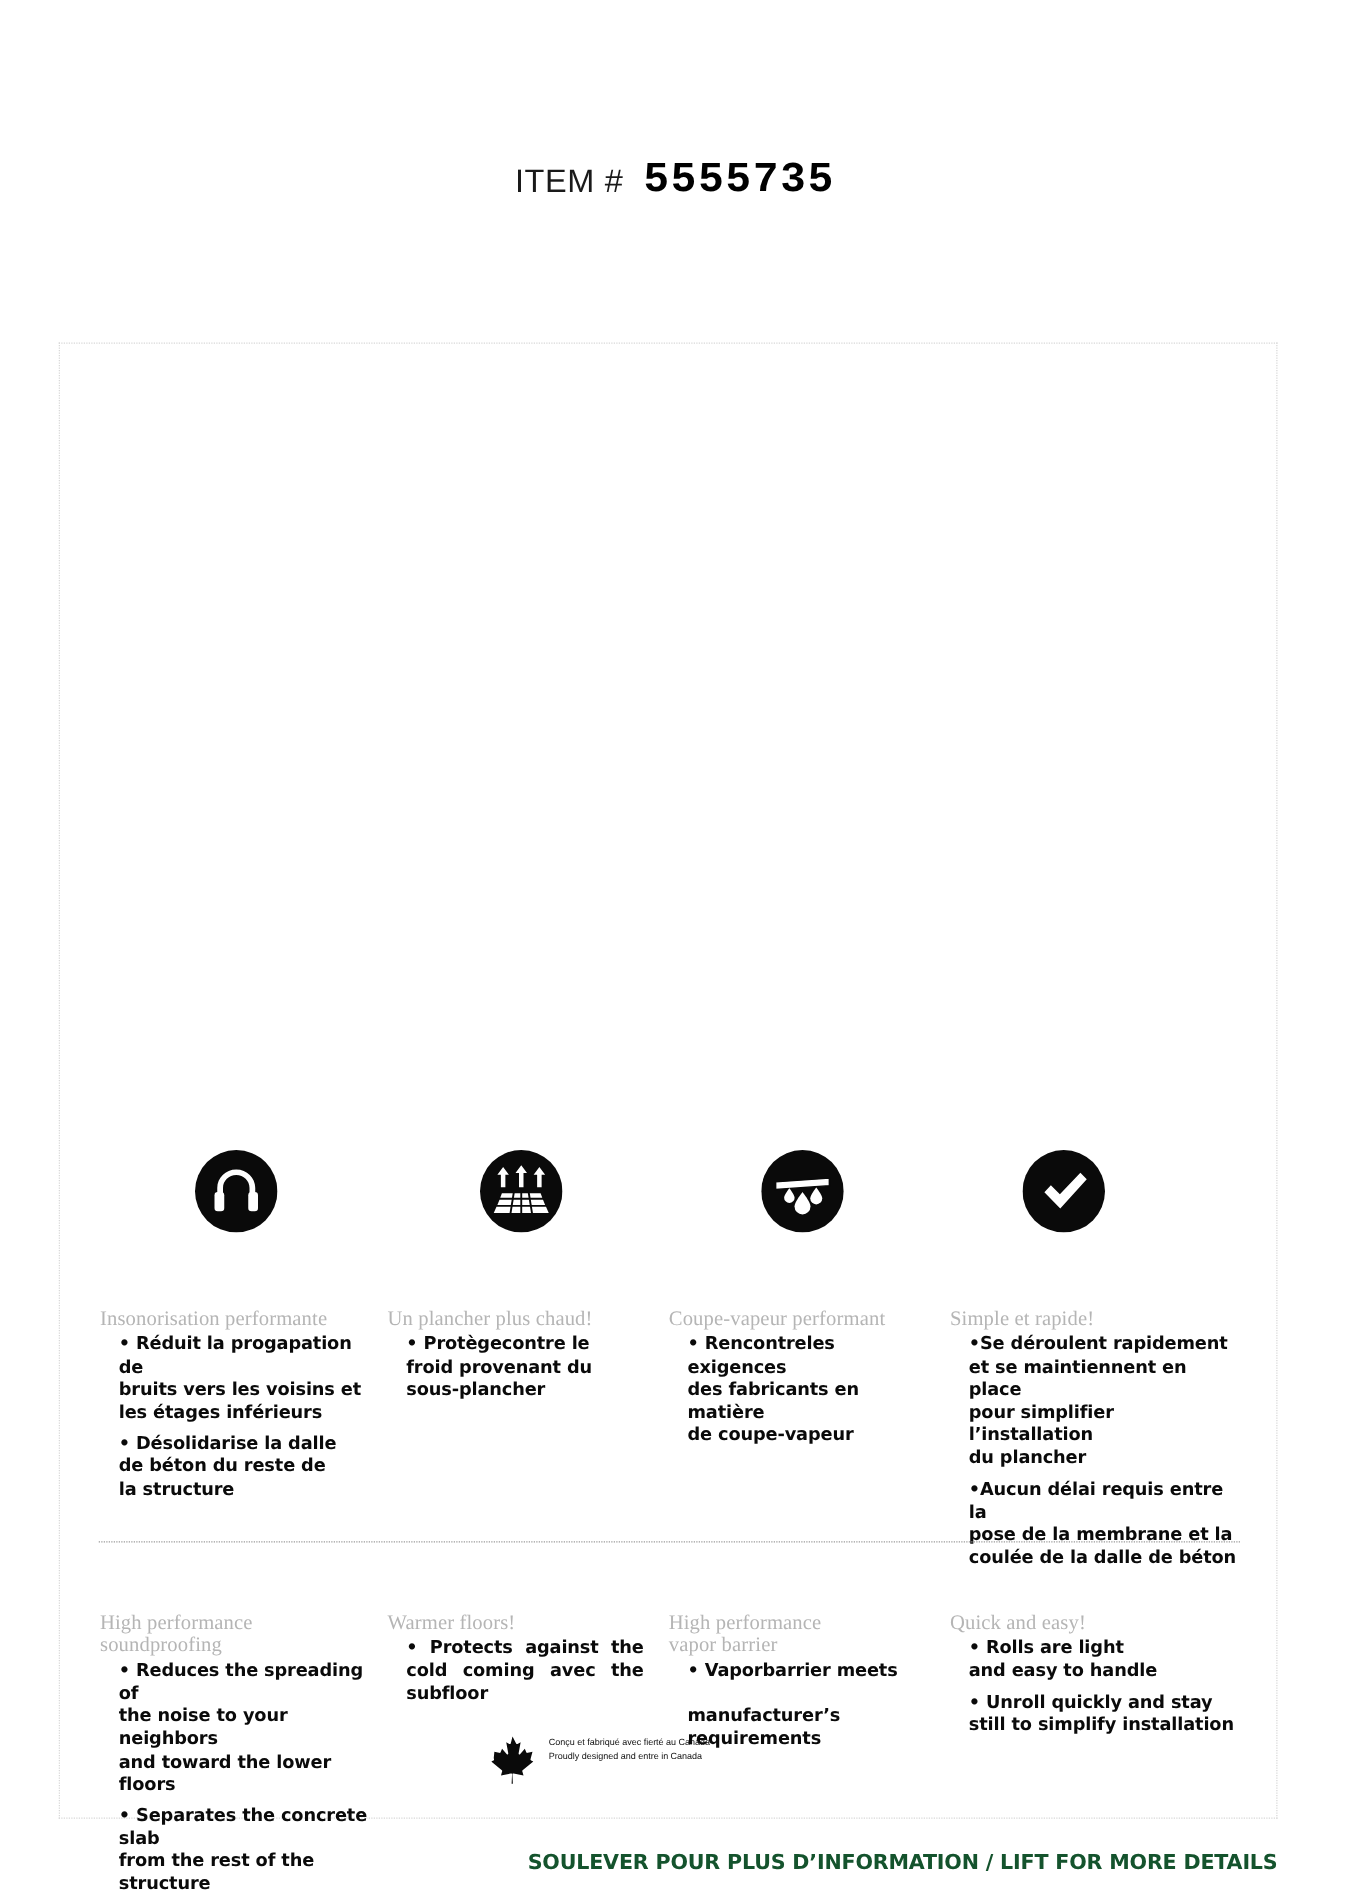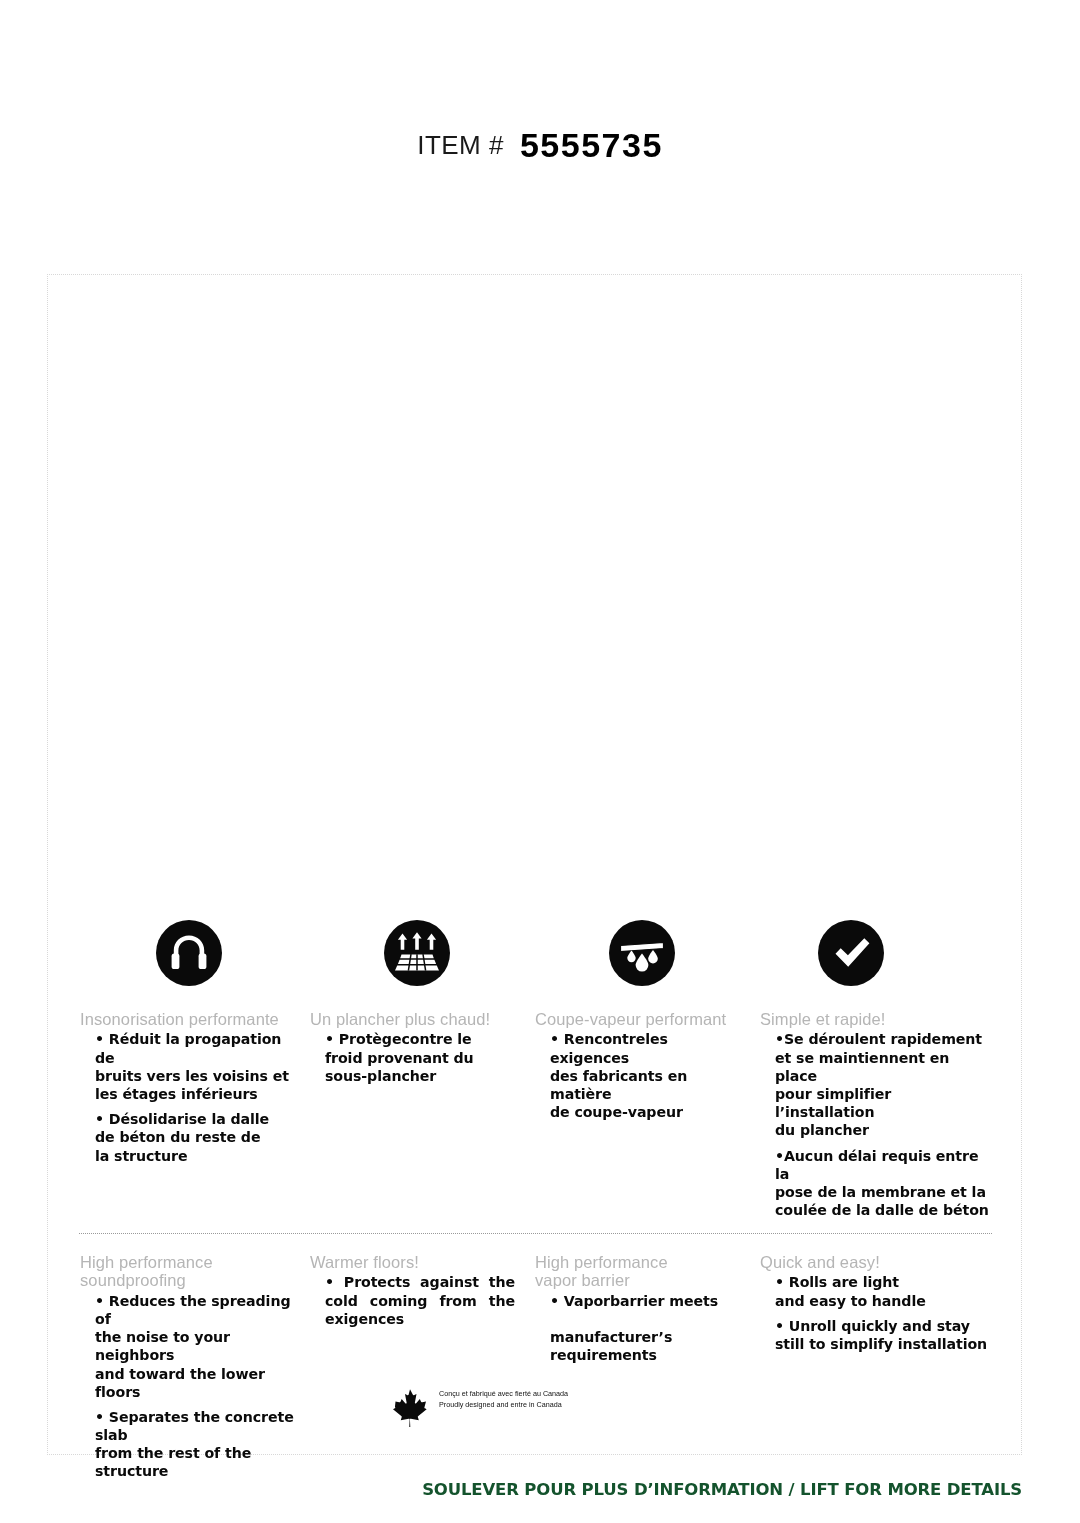--- a/index.html
+++ b/index.html
@@ -34,7 +34,7 @@
     vertical-align: middle;
   }
   .header .item-number {
-    font-family: Liberation Sans, sans-serif;
+    font-family: Liberation Mono, monospace;
     font-size: 34px;
     font-weight: 700;
     letter-spacing: 1.5px;

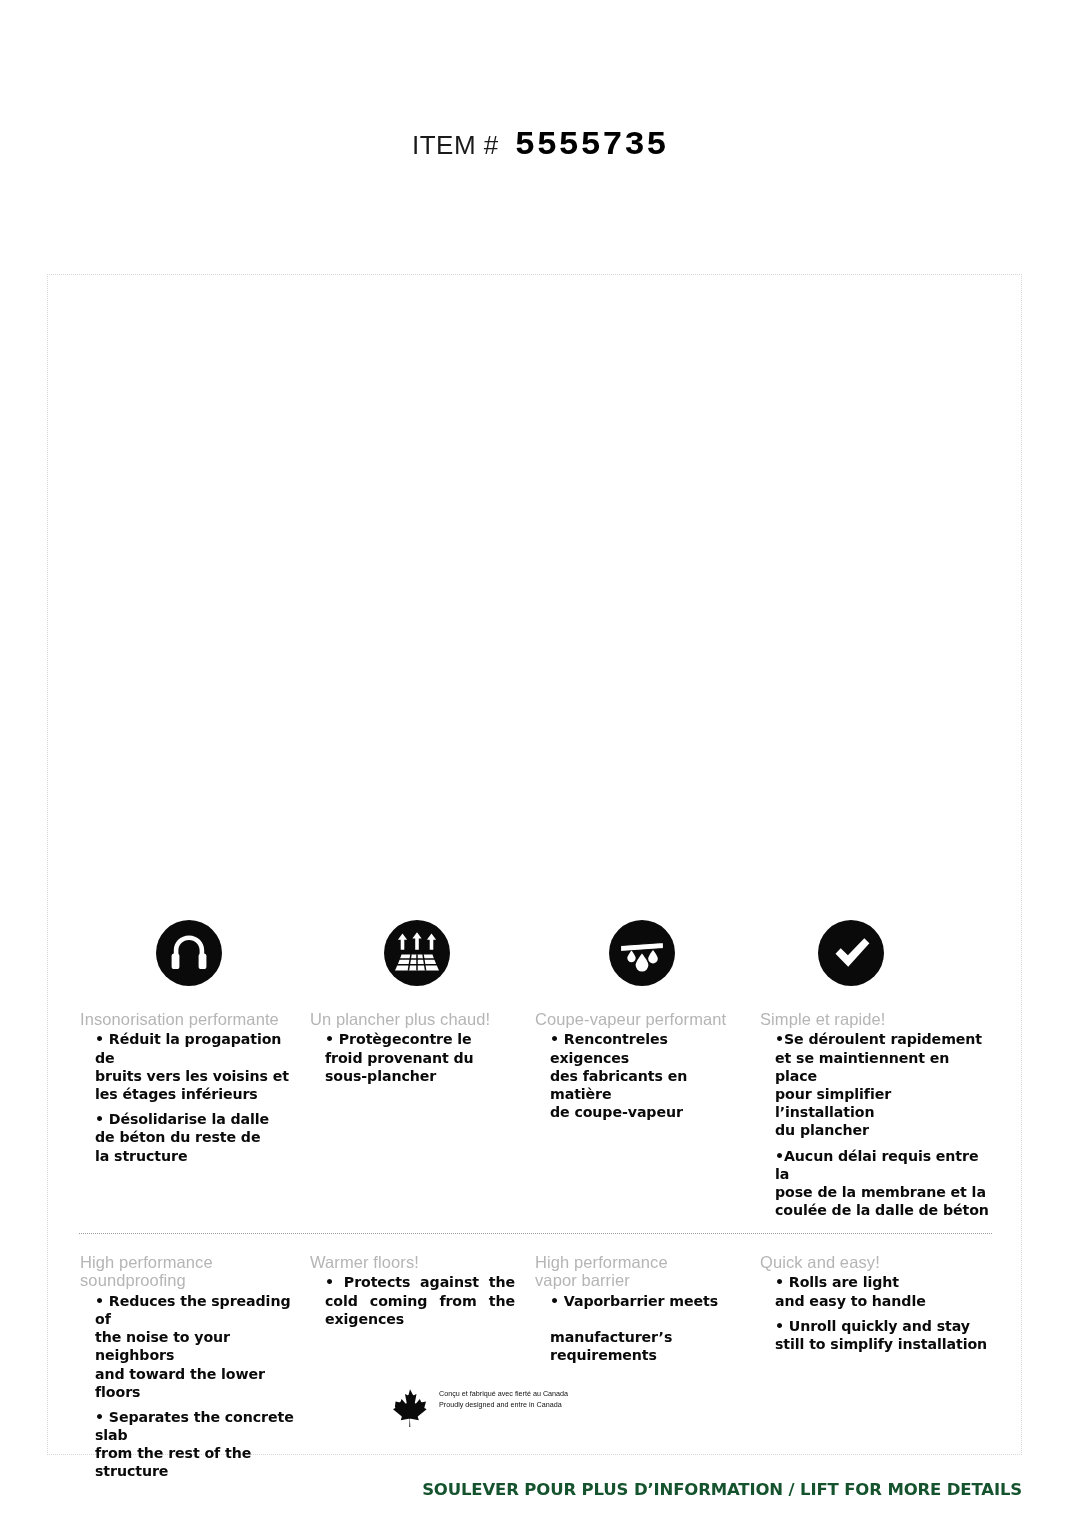--- a/index.html
+++ b/index.html
@@ -98,13 +98,14 @@
   .col.c3 { left: 712px; width: 235px; }
 
   .col-head {
-    font-family: Liberation Sans, sans-serif;
+    font-family: Liberation Serif, serif;
     font-size: 16.5px;
     font-weight: 300;
     color: #b5b5b5;
     line-height: 1.12;
     margin-bottom: 2px;
     letter-spacing: 0.1px;
+    margin-top: 36px;
   }
   .col-body {
     font-family: "DejaVu Sans", sans-serif;

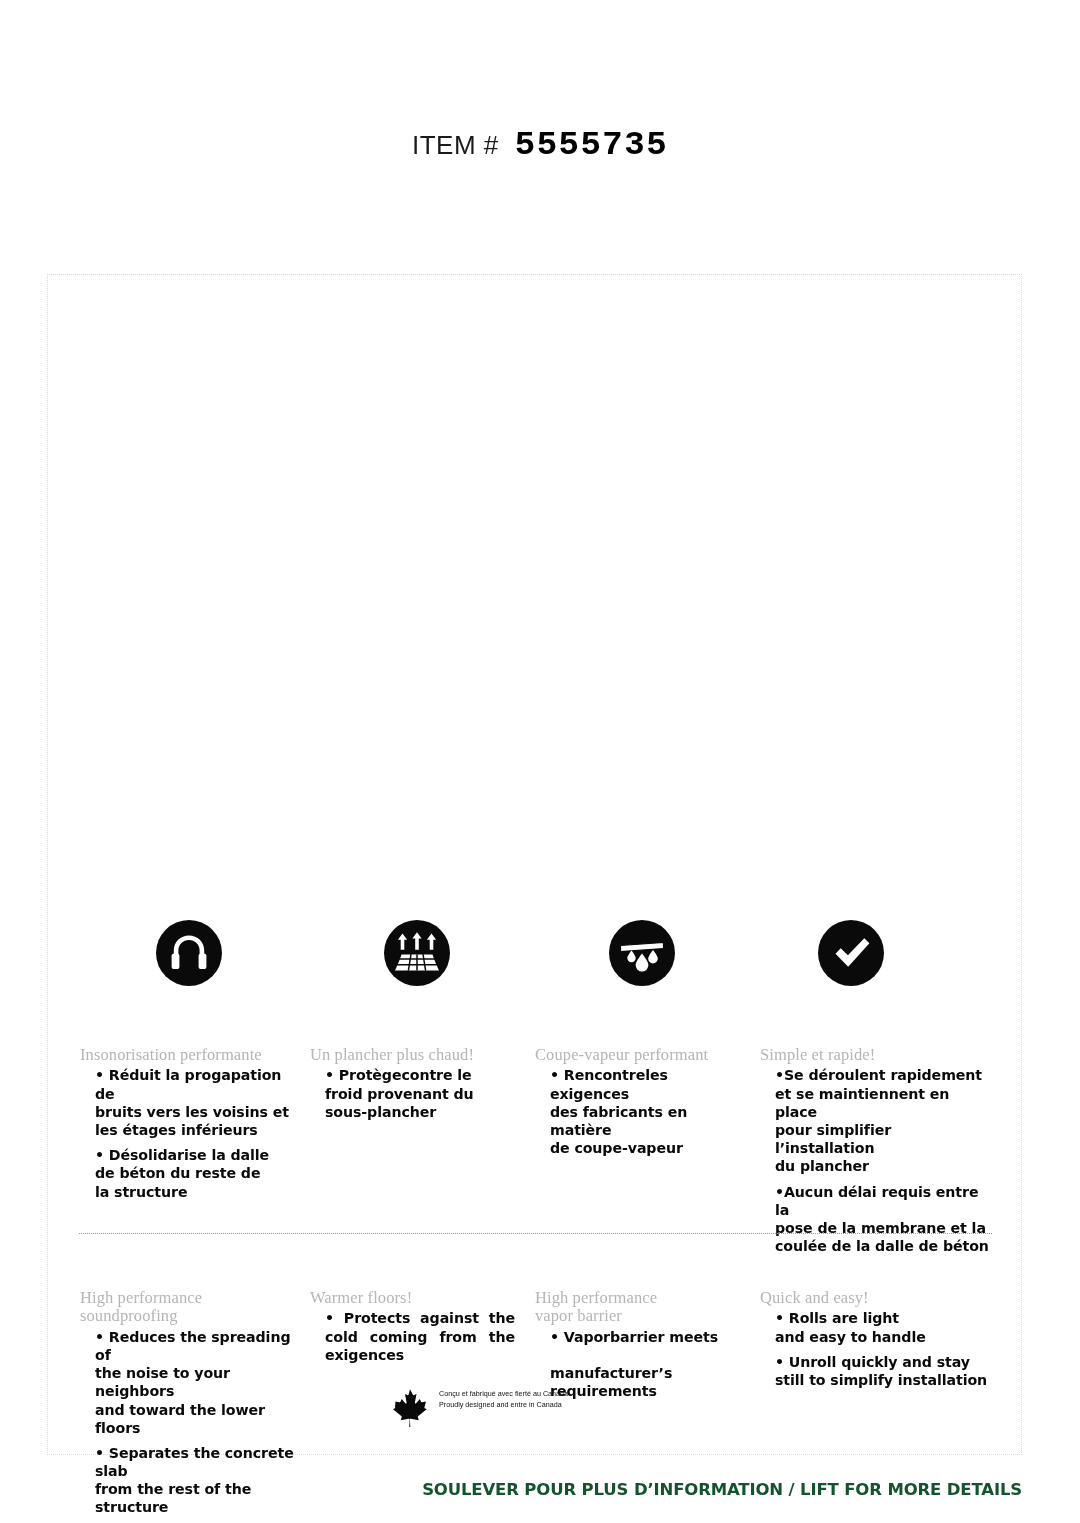--- a/index.html
+++ b/index.html
@@ -284,7 +284,7 @@
     <div class="col c1 justify">
       <div class="col-head" style="white-space:pre-line">Warmer floors!</div>
       <div class="col-body">
-        <p style="white-space:normal">•  Protects against the cold coming from the exigences</p>
+        <p style="white-space:normal">•  Protects against the cold coming avec the subfloor</p>
       </div>
     </div>
 

